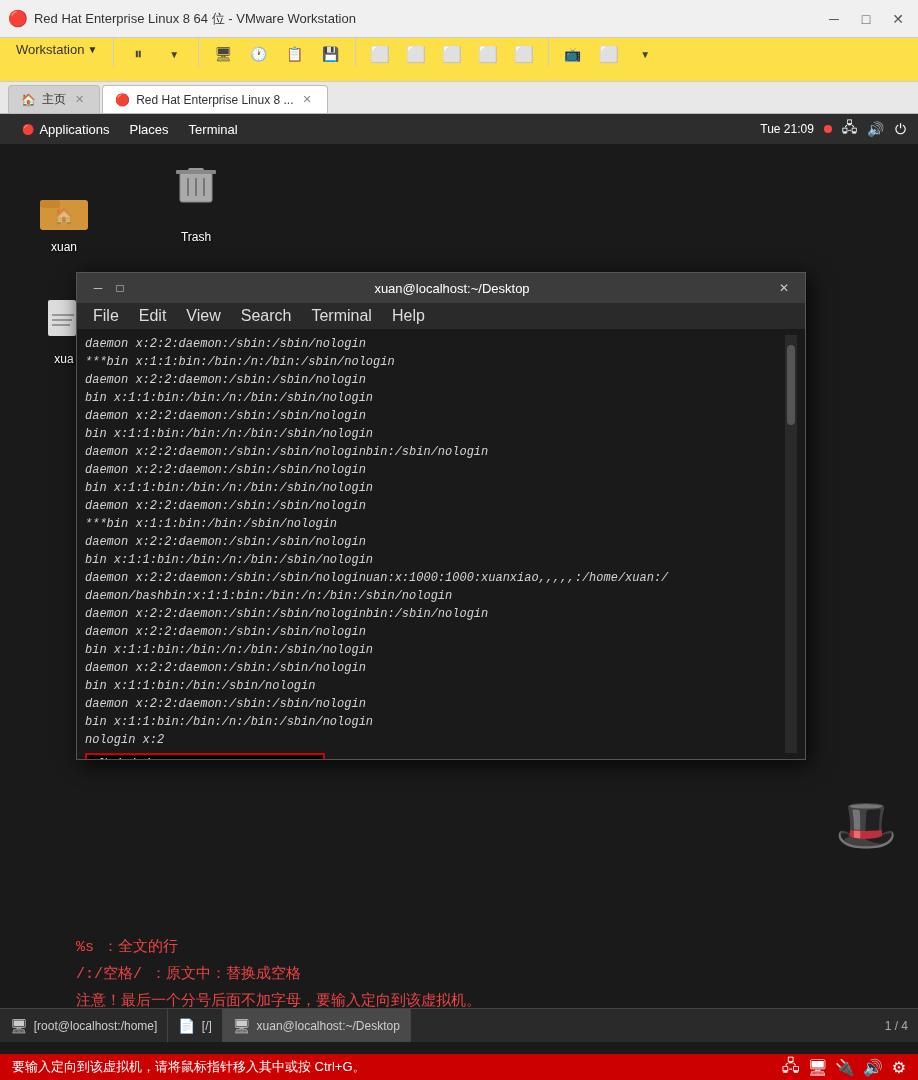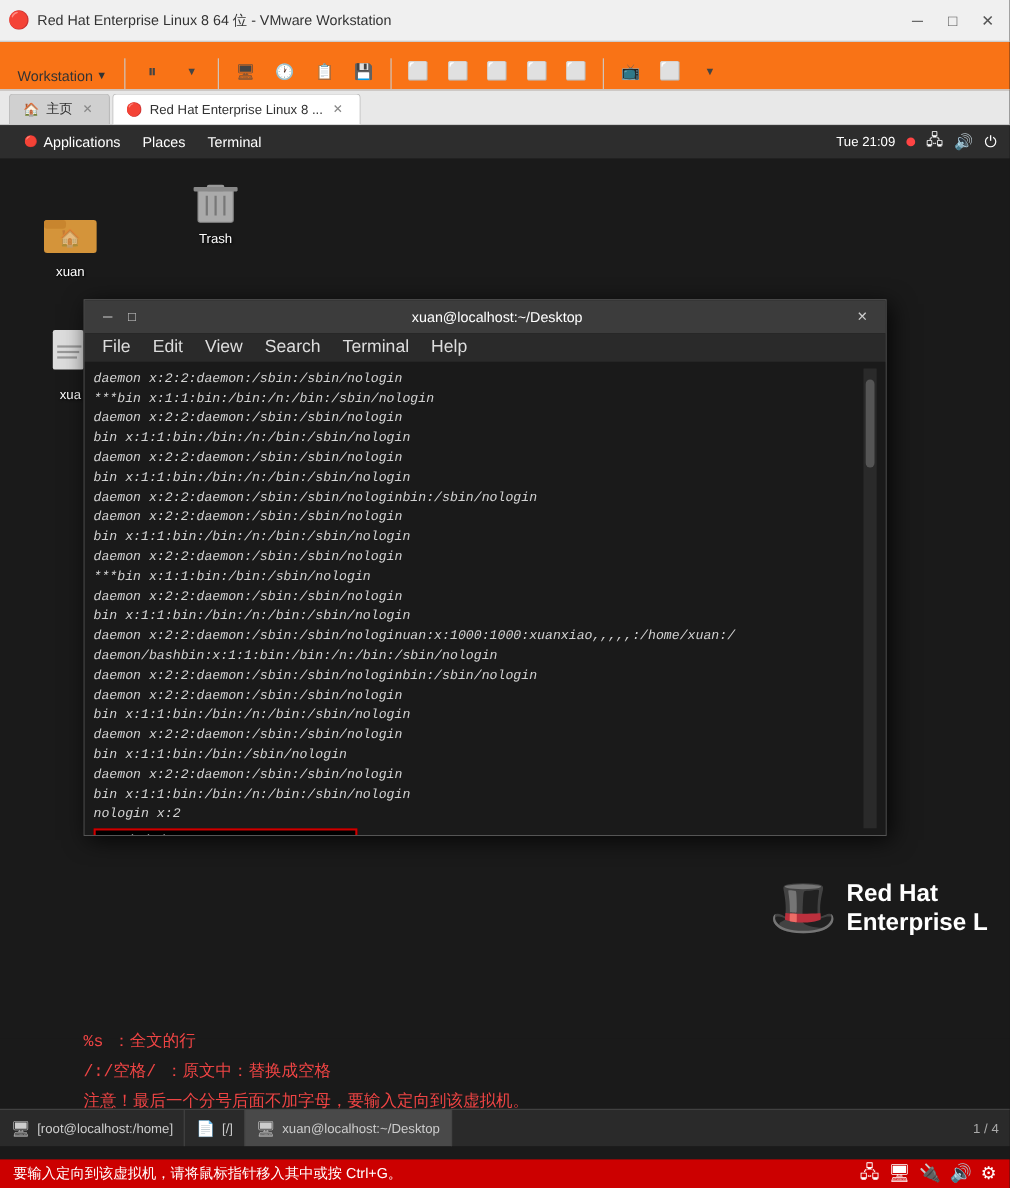--- a/index.html
+++ b/index.html
@@ -41,10 +41,10 @@
 
     
     #toolbar {
-      background: #f97316;
+      background: #fde047;
       height: 44px;
       display: flex;
-      align-items: flex-end;
+      align-items: flex-start;
       padding: 0 8px;
       gap: 4px;
       border-bottom: 1px solid #ccc;

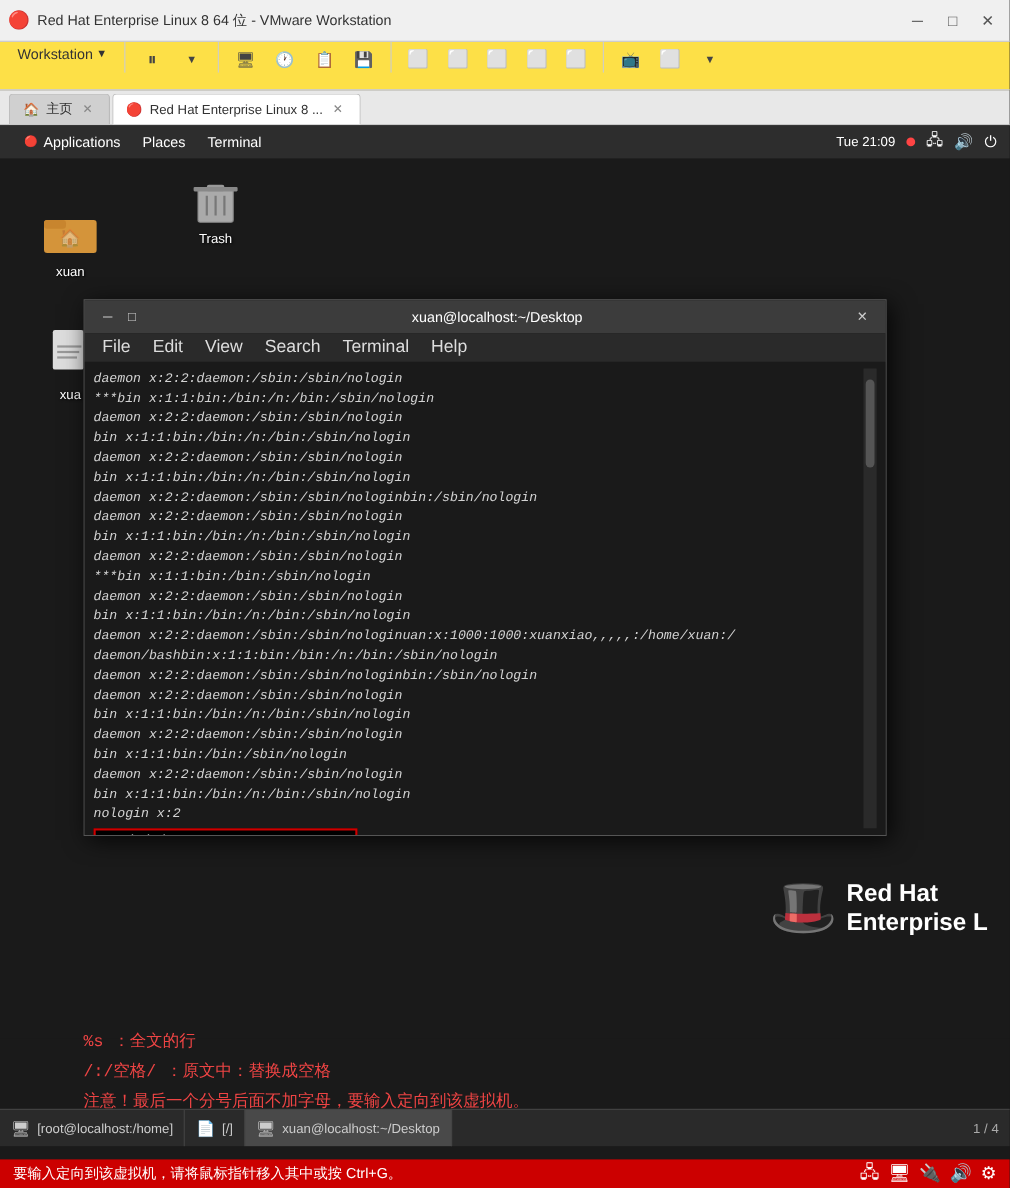--- a/index.html
+++ b/index.html
@@ -428,7 +428,7 @@
       <span class="icon-label">xuan</span>
     </div>
 
-    <div class="desktop-icon" style="left:160px; top:10px;">
+    <div class="desktop-icon" style="left:160px; top:10px;gap:20px;">
       <div class="icon-img trash-icon-wrap">
         <svg width="44" height="48" viewBox="0 0 44 48">
           <rect x="6" y="14" width="32" height="30" rx="2" fill="#aaa" stroke="#888" stroke-width="1"></rect>

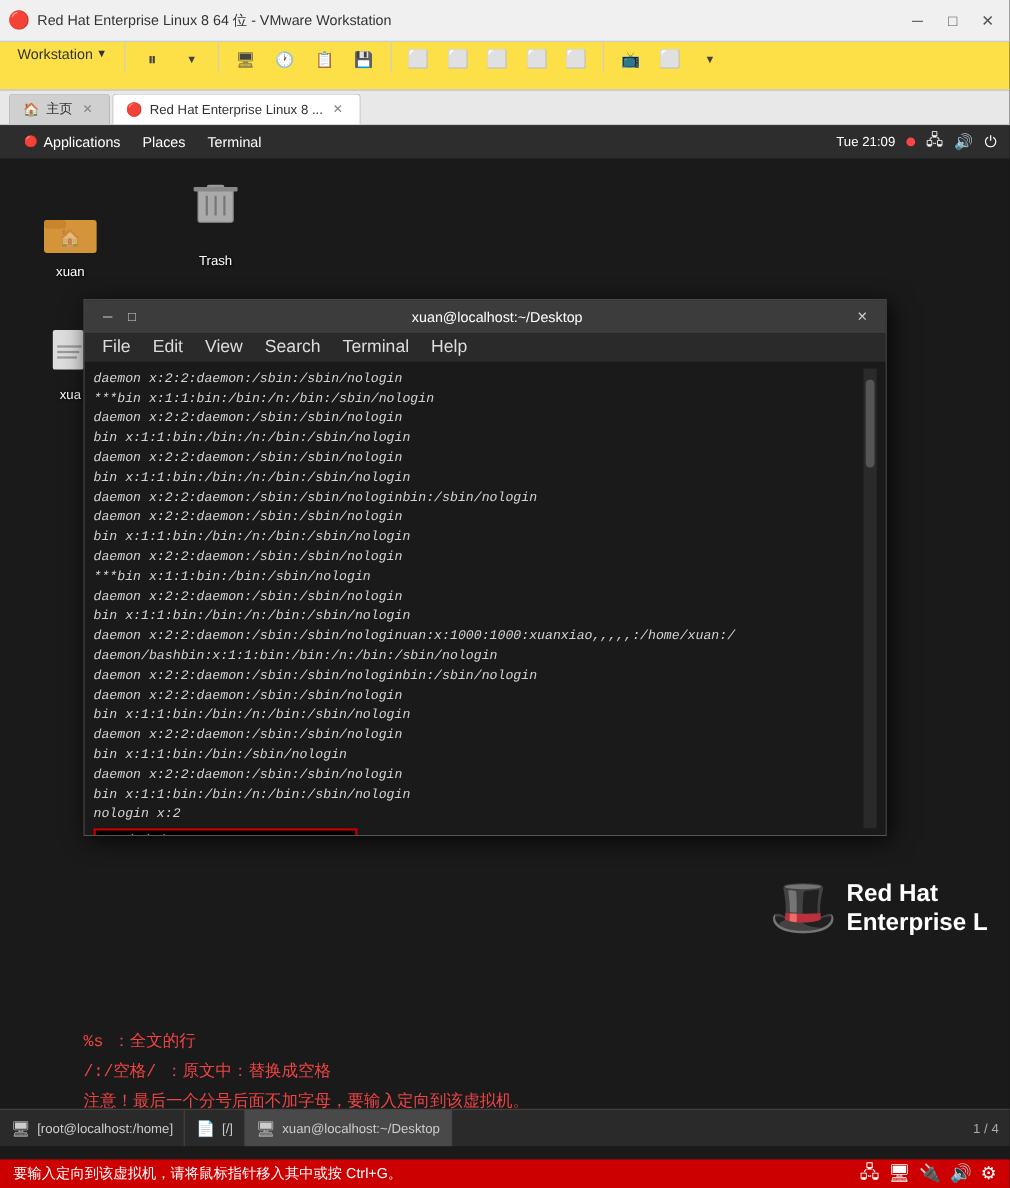--- a/index.html
+++ b/index.html
@@ -522,10 +522,6 @@
 
   <div id="redhat-logo">
     <span class="rh-hat">🎩</span>
-    <div class="rh-text">
-      <div>Red Hat</div>
-      <div>Enterprise L</div>
-    </div>
   </div>
 
 </div>

